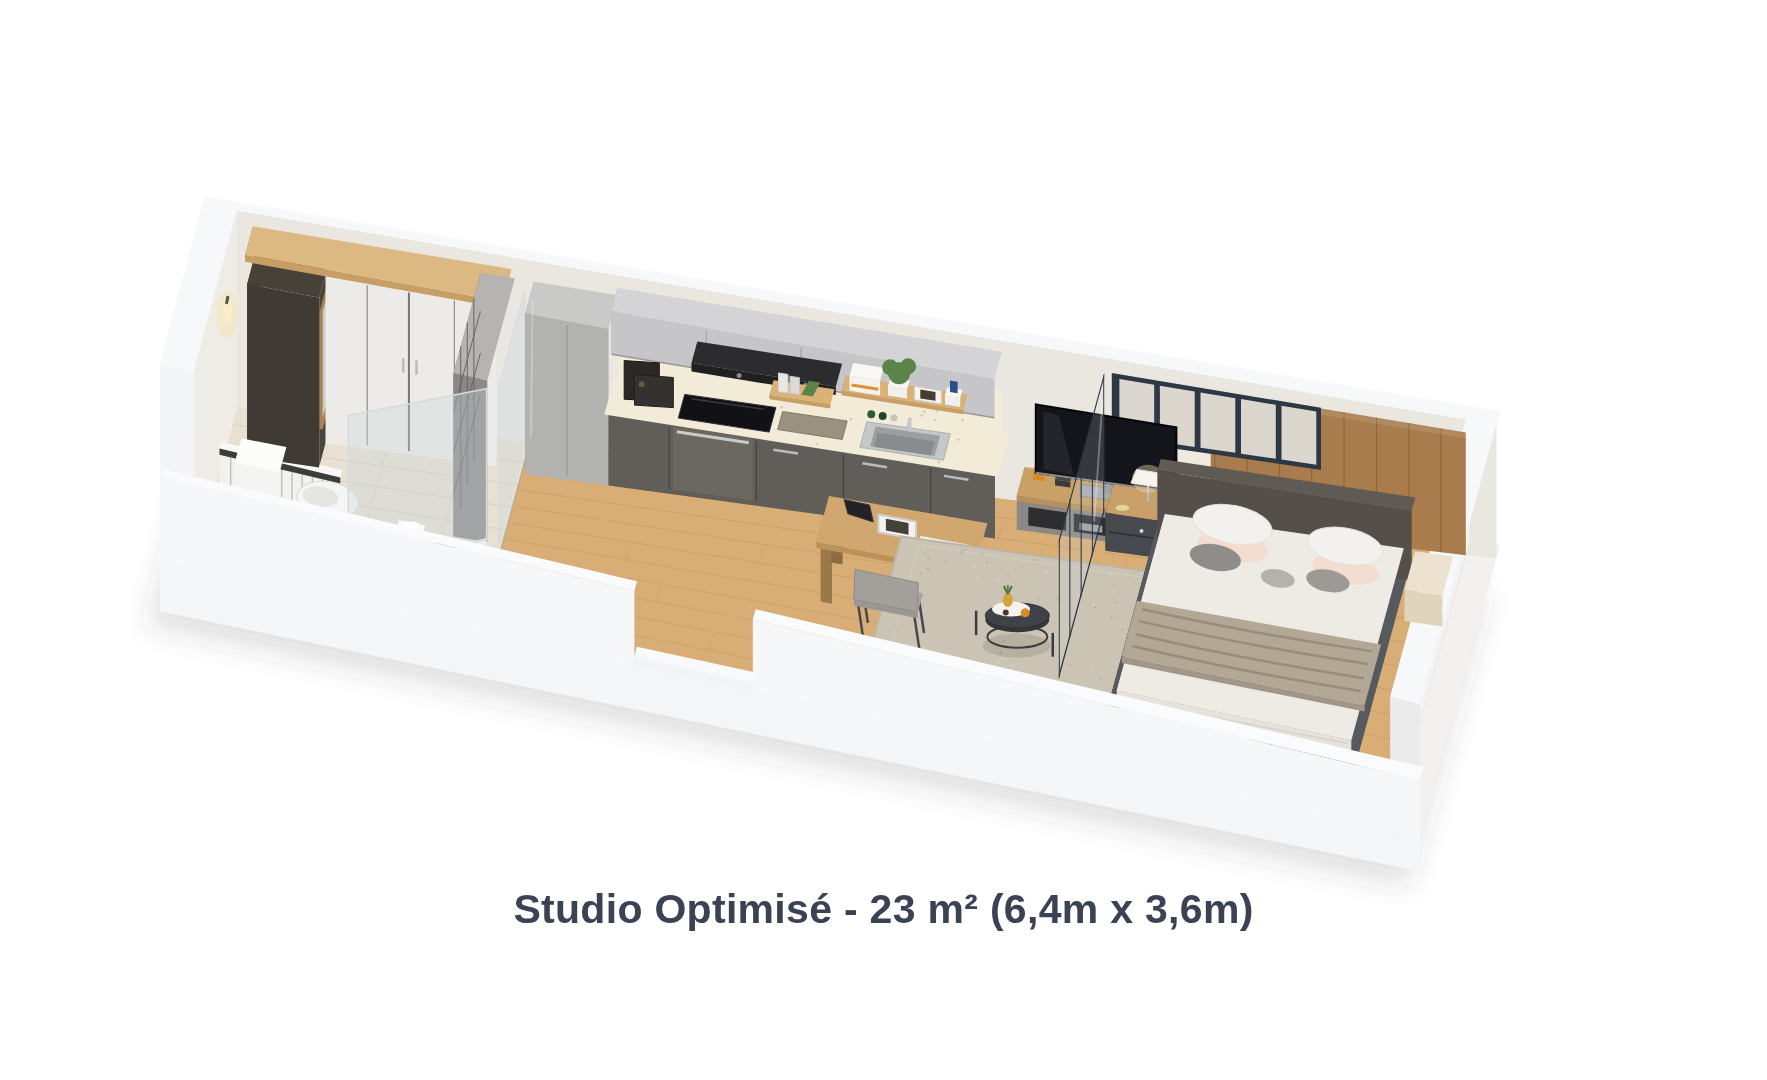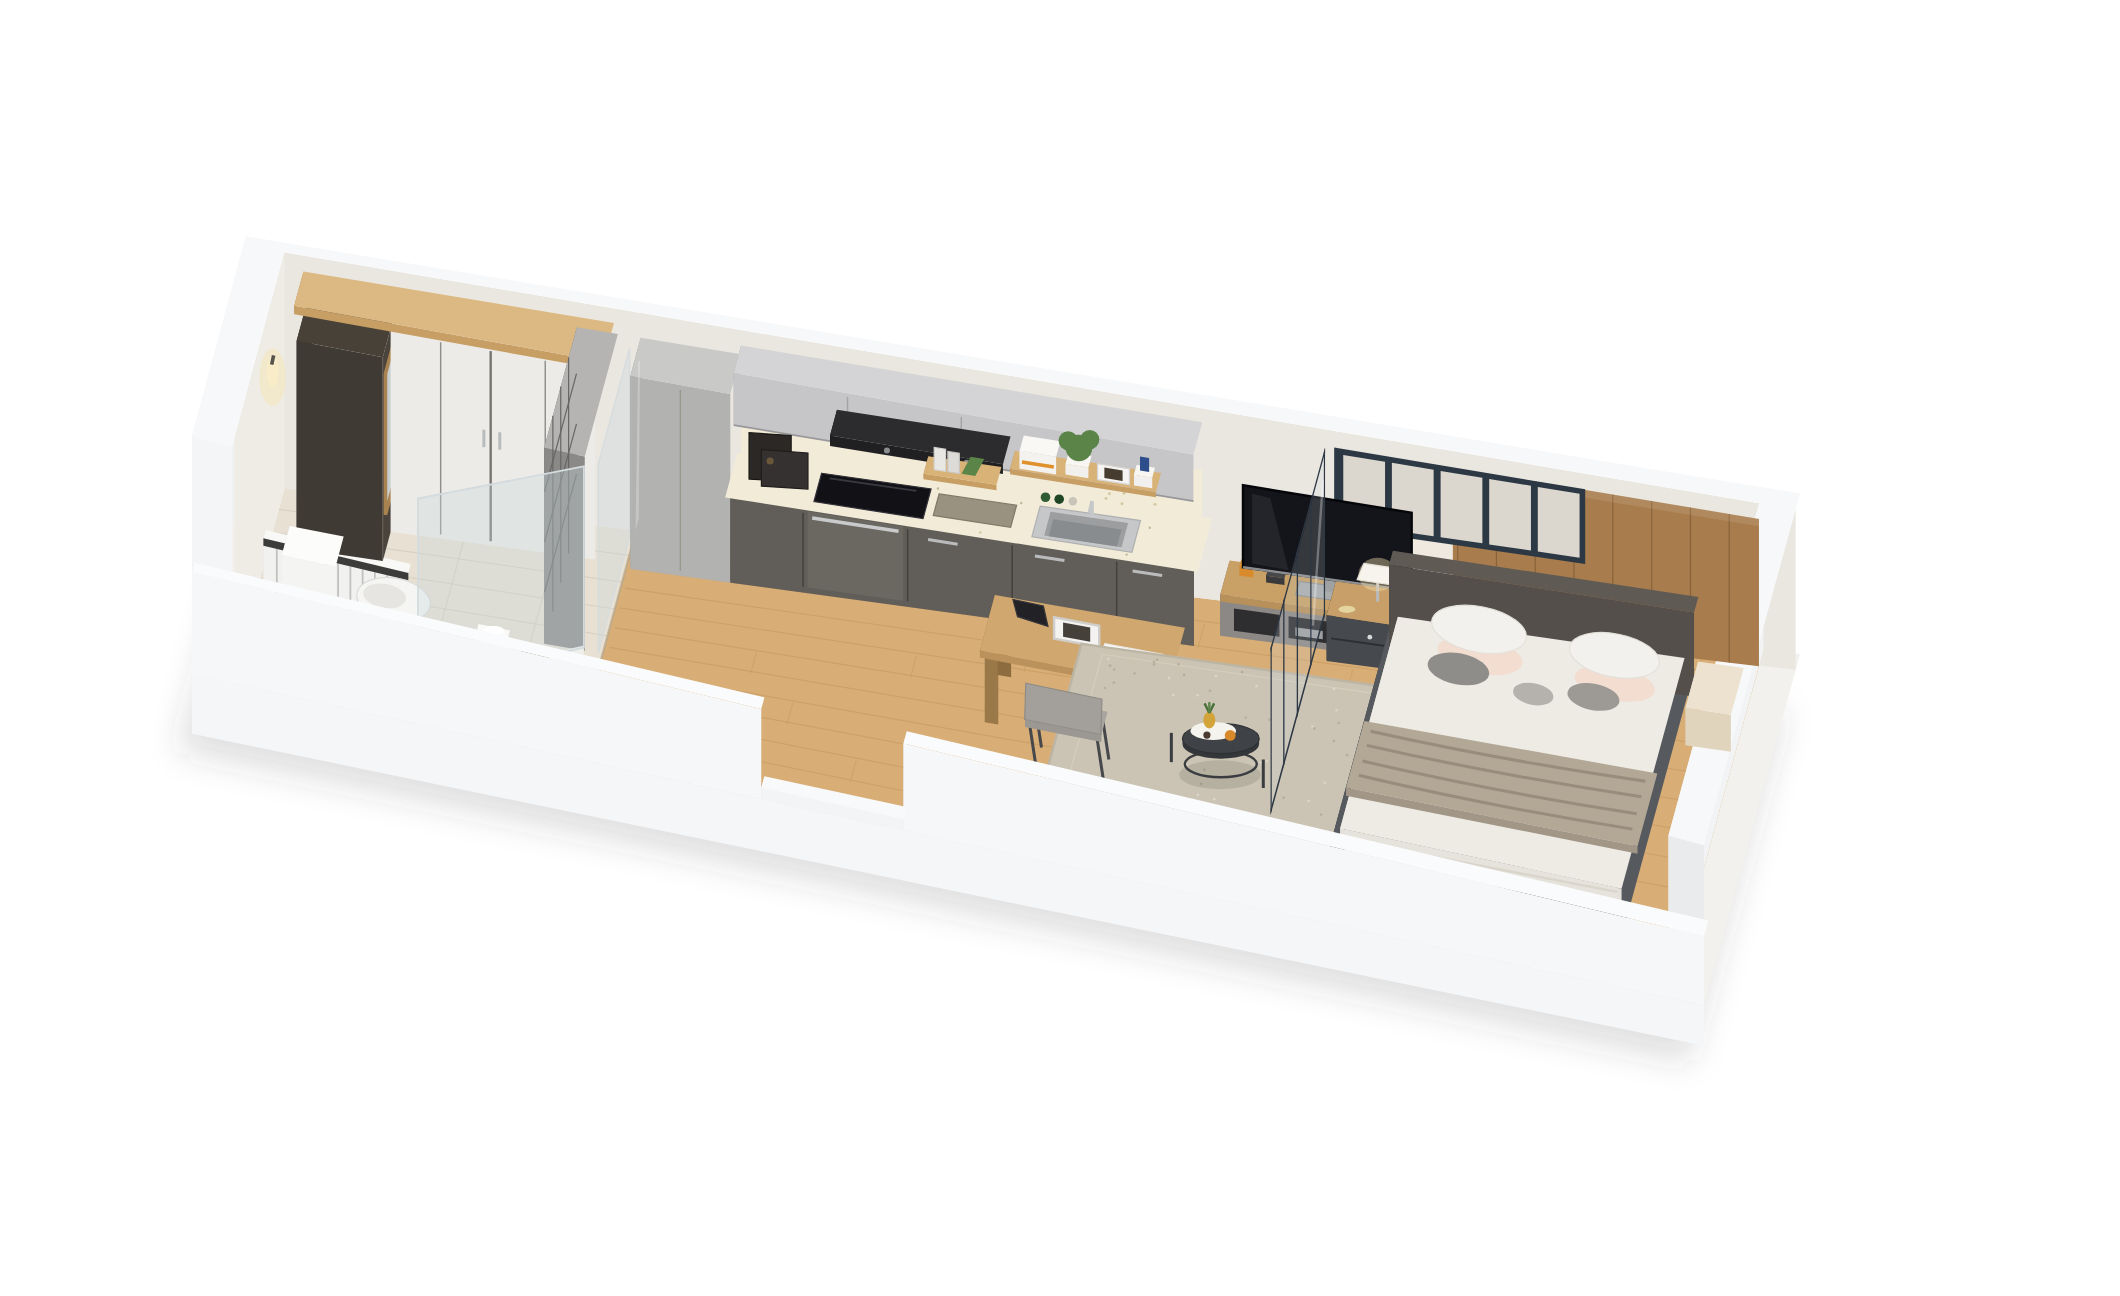--- a/index.html
+++ b/index.html
@@ -558,6 +558,7 @@
         </g>
       </g>
   </svg>
+  <div class="caption" style="color: rgb(58, 66, 84);">Studio Optimisé - 23 m² (6,4m x 3,6m)</div>
 </div>
 
 </body></html>

